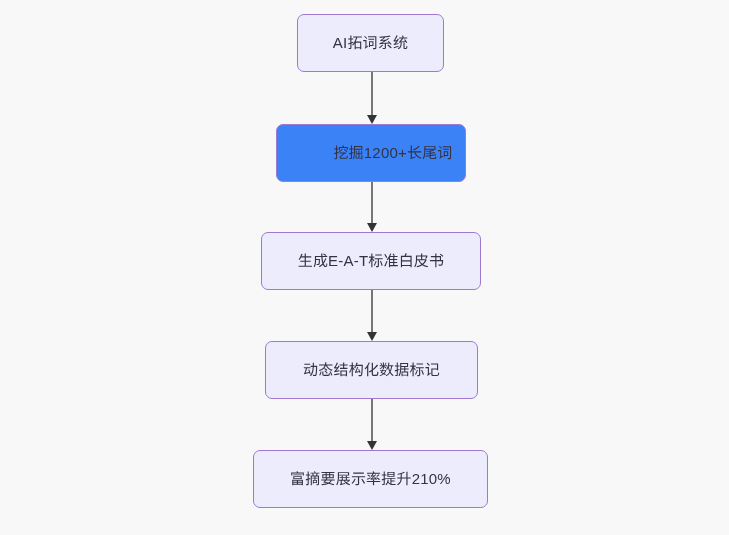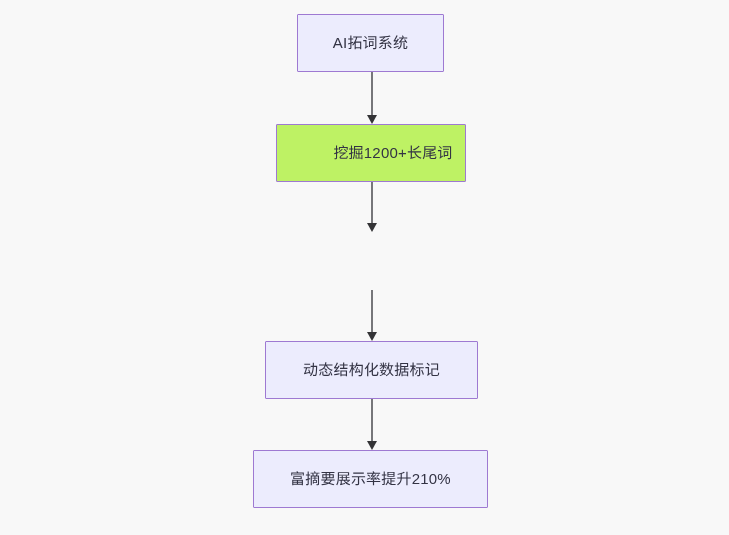--- a/index.html
+++ b/index.html
@@ -24,7 +24,7 @@
     box-sizing: border-box;
     background: #ececfd;
     border: 1.4px solid #9e79d2;
-    border-radius: 1px;
+    border-radius: 7px;
     display: flex;
     align-items: center;
     justify-content: center;

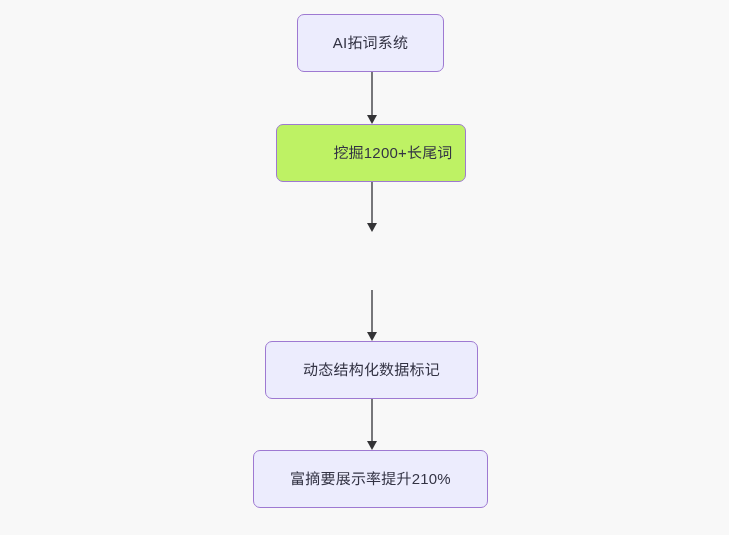--- a/index.html
+++ b/index.html
@@ -69,7 +69,7 @@
     <span class="node-label">AI拓词系统</span>
   </div>
 
-  <div class="node" id="node-n2" style="left: 276px; top: 124px; width: 190px; height: 58px; background: #bef264; border-color: rgb(158, 121, 210); color: rgb(51, 51, 68); padding-left: 44px;">
+  <div class="node" id="node-n2" style="left: 276px; top: 124px; width: 190px; height: 58px; background: #3b82f6; border-color: rgb(158, 121, 210); color: rgb(51, 51, 68); padding-left: 44px;">
     <span class="node-label">挖掘1200+长尾词</span>
   </div>
 

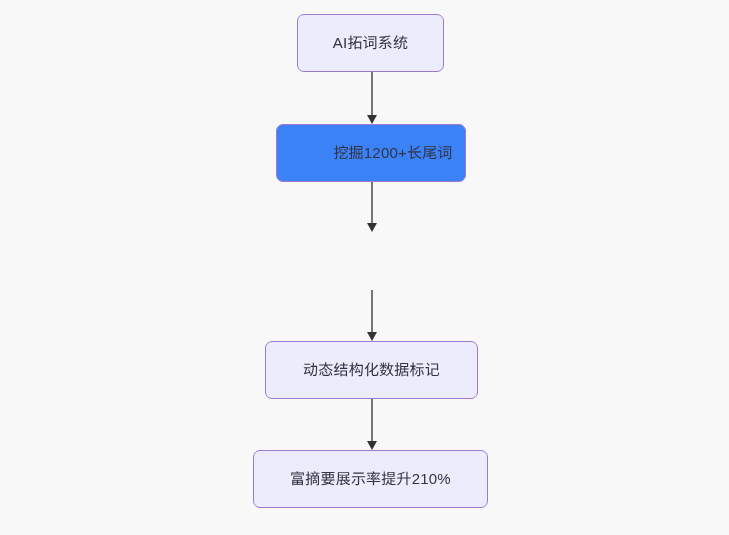--- a/index.html
+++ b/index.html
@@ -73,6 +73,9 @@
     <span class="node-label">挖掘1200+长尾词</span>
   </div>
 
+  <div class="node" id="node-n3" style="left: 261px; top: 232px; width: 220px; height: 58px; background: rgb(236, 236, 253); border-color: rgb(158, 121, 210); color: rgb(51, 51, 68);">
+    <span class="node-label">生成E-A-T标准白皮书</span>
+  </div>
 
   <div class="node" id="node-n4" style="left: 265px; top: 341px; width: 213px; height: 58px; background: rgb(236, 236, 253); border-color: rgb(158, 121, 210); color: rgb(51, 51, 68); align-items: center;">
     <span class="node-label">动态结构化数据标记</span>

